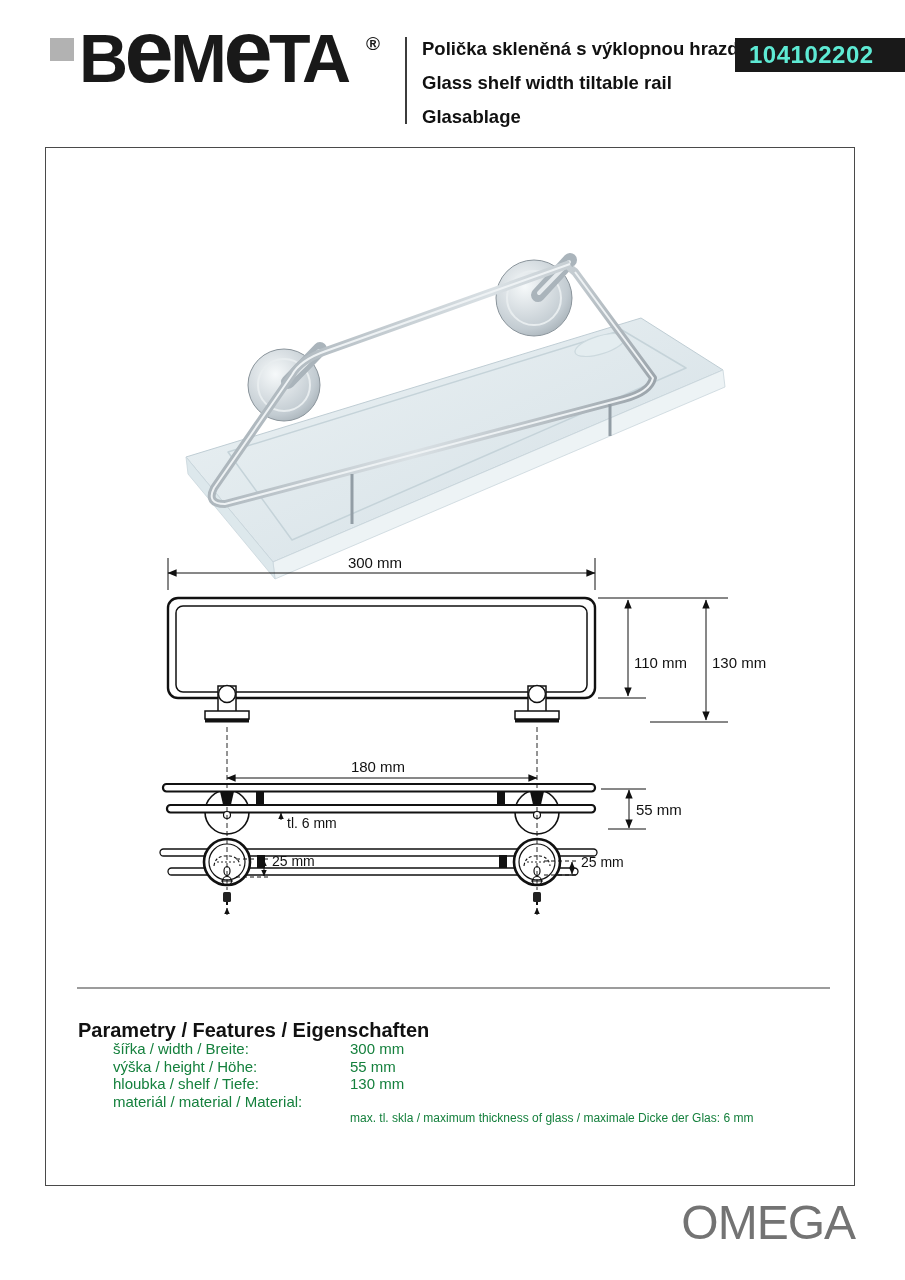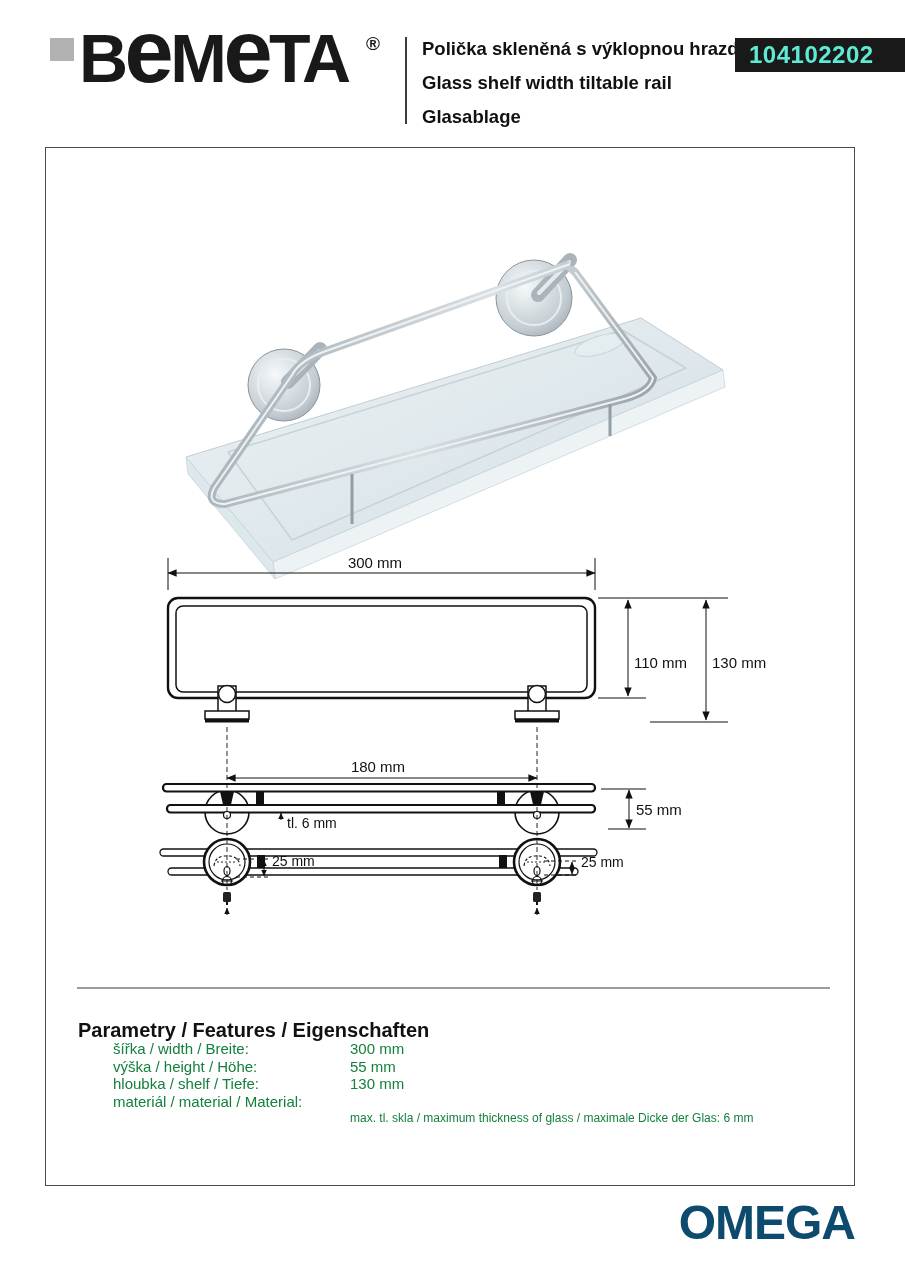--- a/index.html
+++ b/index.html
@@ -35,7 +35,7 @@
                 line-height:15px;margin-top:1px;white-space:pre;}
 
   
-  .series{right:50px;top:1195px;font-size:48px;font-weight:bold;letter-spacing:-1px;color:#0c4a6e;}
+  .series{right:50px;top:1195px;font-size:48px;font-weight:normal;letter-spacing:-1px;color:#737373;}
 
   .overlay{left:0;top:0;width:905px;height:1280px;pointer-events:none;}
   svg text{font-family:"Liberation Sans",sans-serif;fill:#111;}

